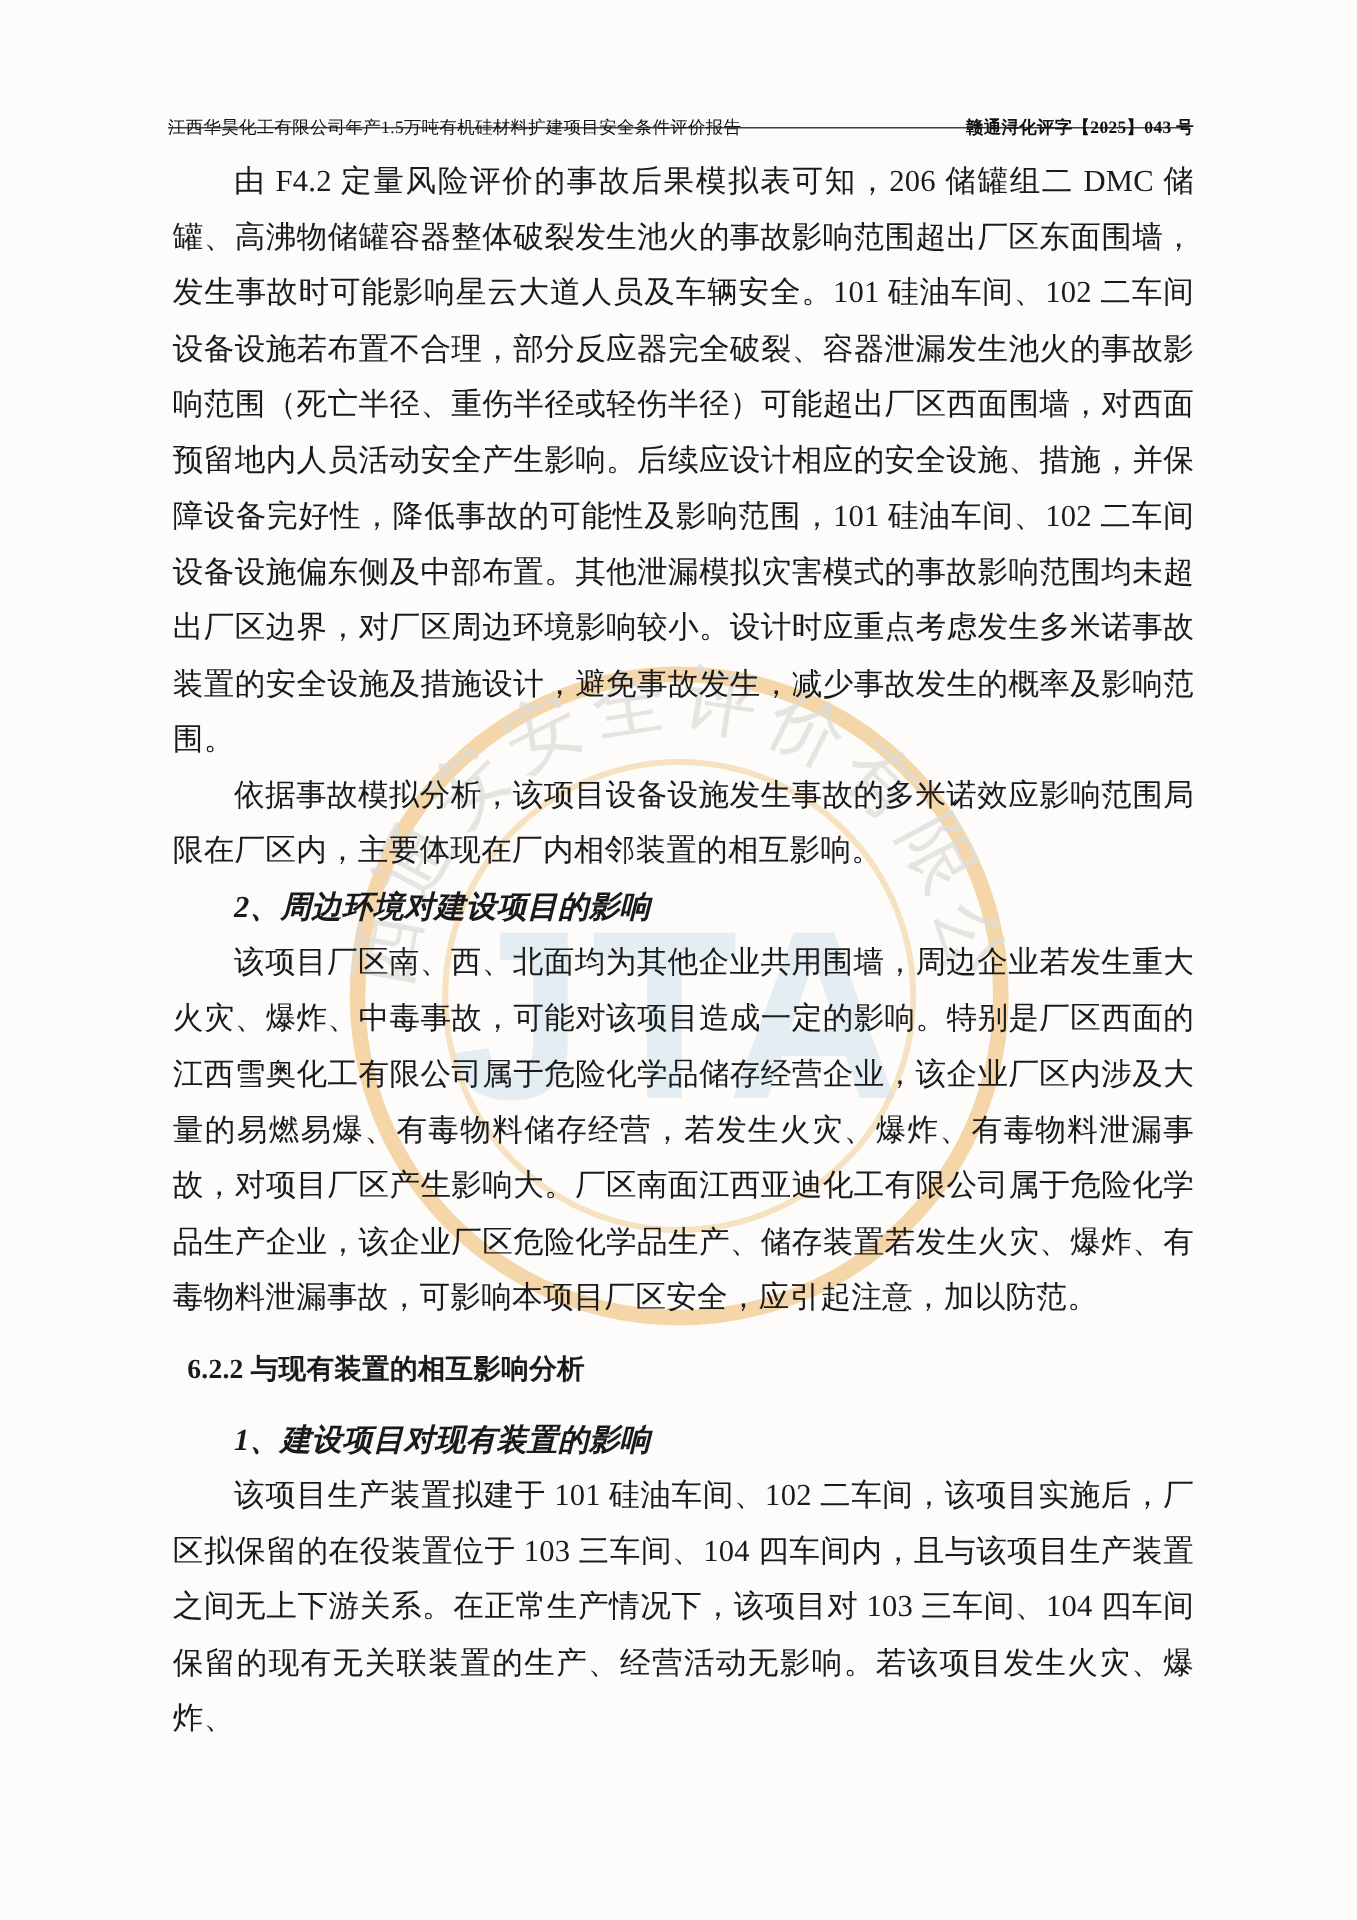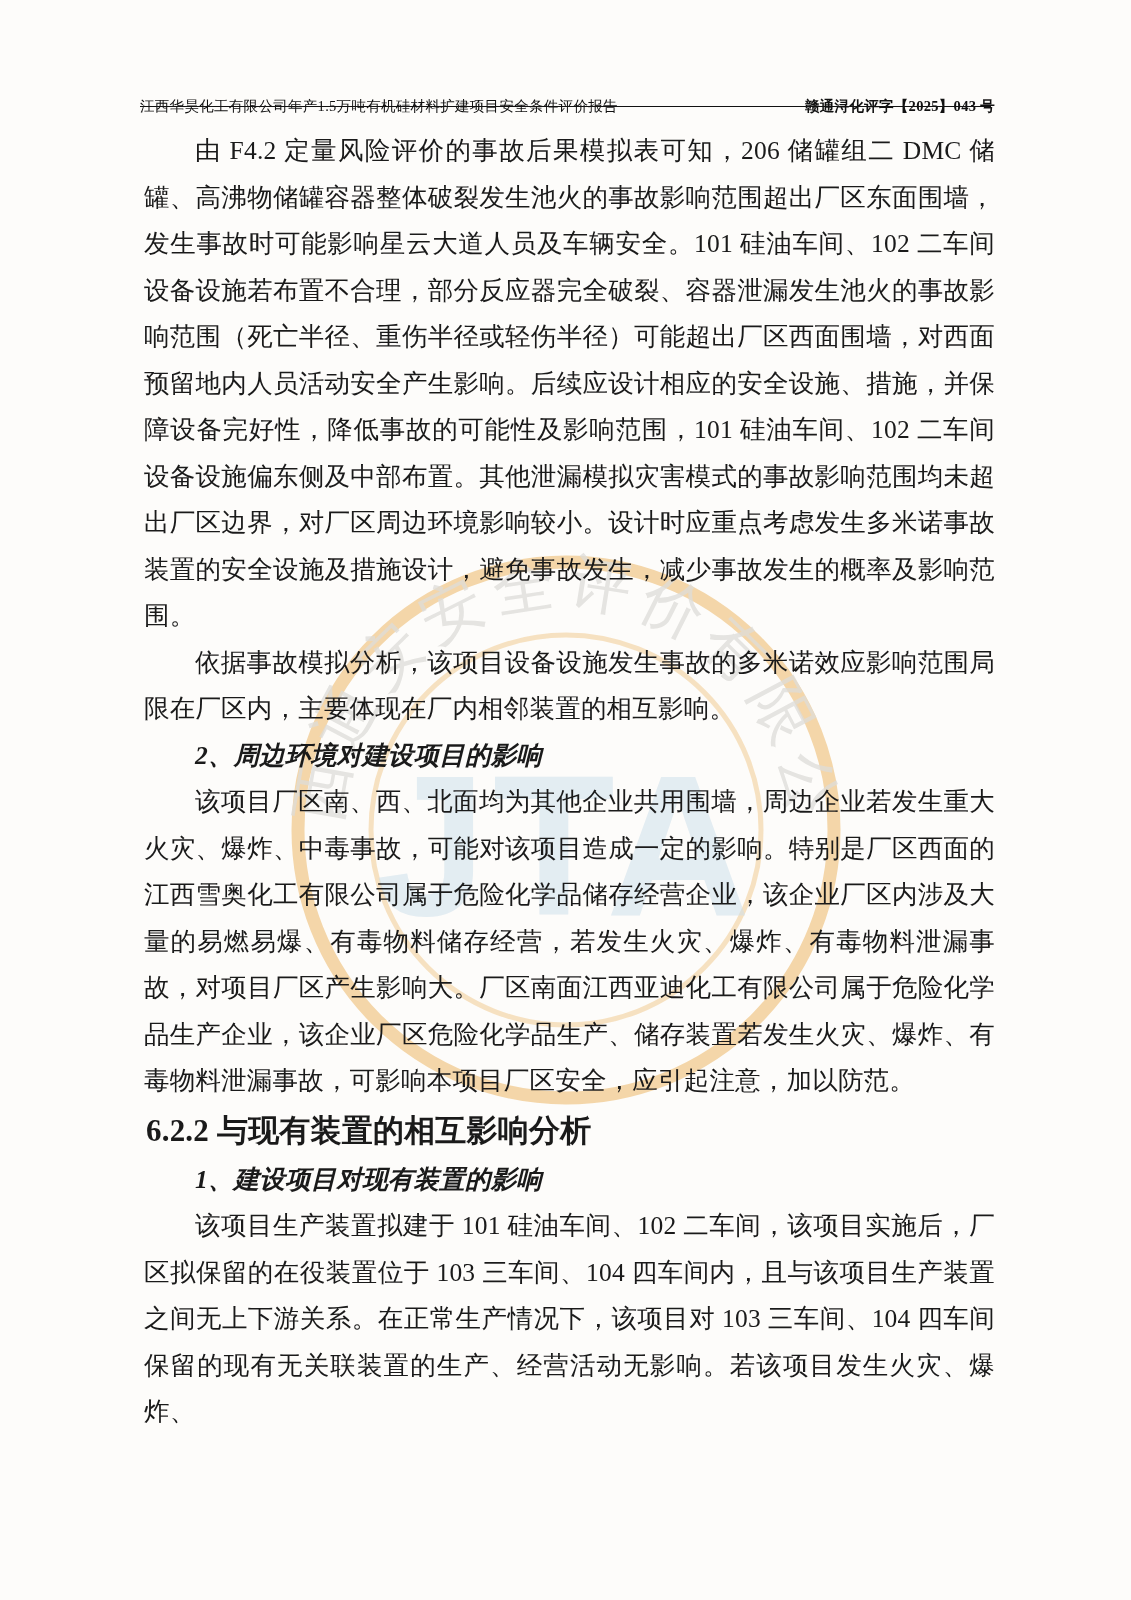--- a/index.html
+++ b/index.html
@@ -86,8 +86,8 @@
     font-style: italic;
   }
   h2.section {
-    margin: 2px;
-    font-size: 31px;
+    margin: 12px;
+    font-size: 23px;
     line-height: 48px;
     font-weight: bold;
     text-indent: 0;

